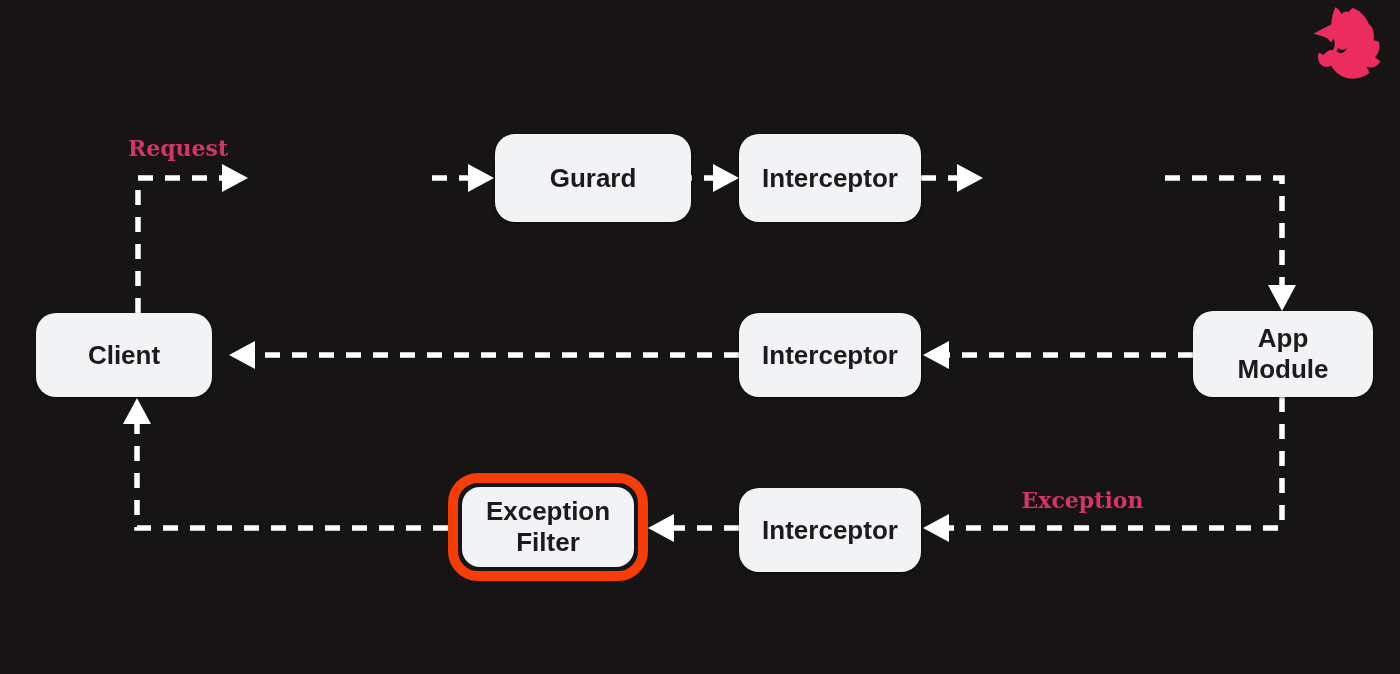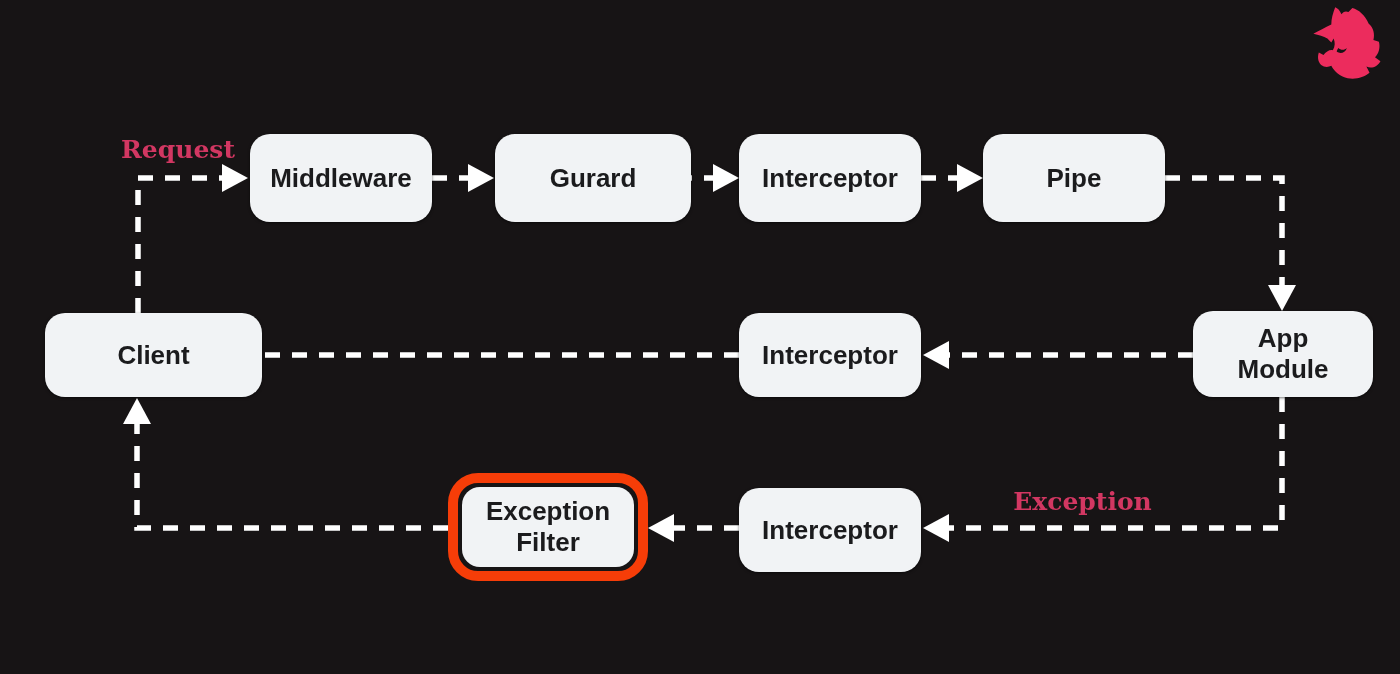--- a/index.html
+++ b/index.html
@@ -79,7 +79,7 @@
     position: absolute;
     font-family: "DejaVu Serif", serif;
     font-weight: bold;
-    font-size: 25px;
+    font-size: 22px;
     color: #d23762;
     text-align: center;
   }

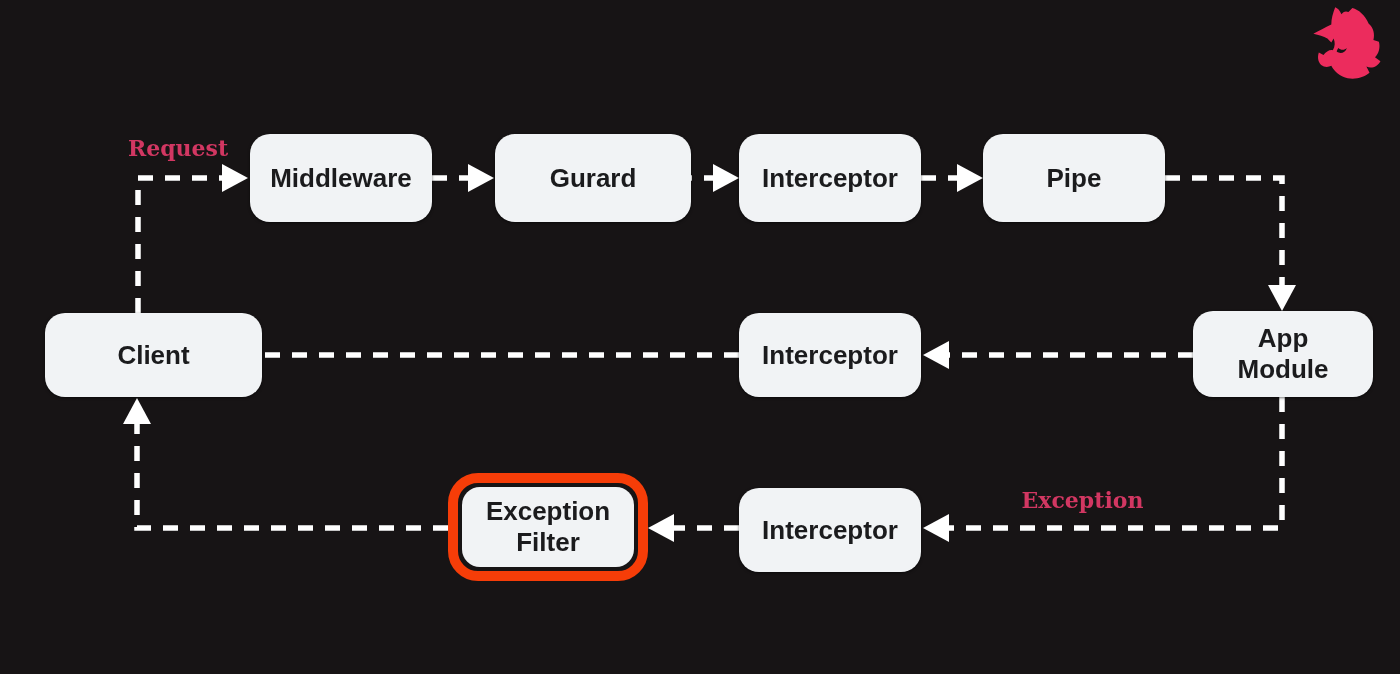--- a/index.html
+++ b/index.html
@@ -134,9 +134,6 @@
   <div class="node" id="node-client">
     <span>Client</span>
   </div>
-  <div class="node" id="node-middleware">
-    <span>Middleware</span>
-  </div>
   <div class="node" id="node-guard">
     <span>Gurard</span>
   </div>

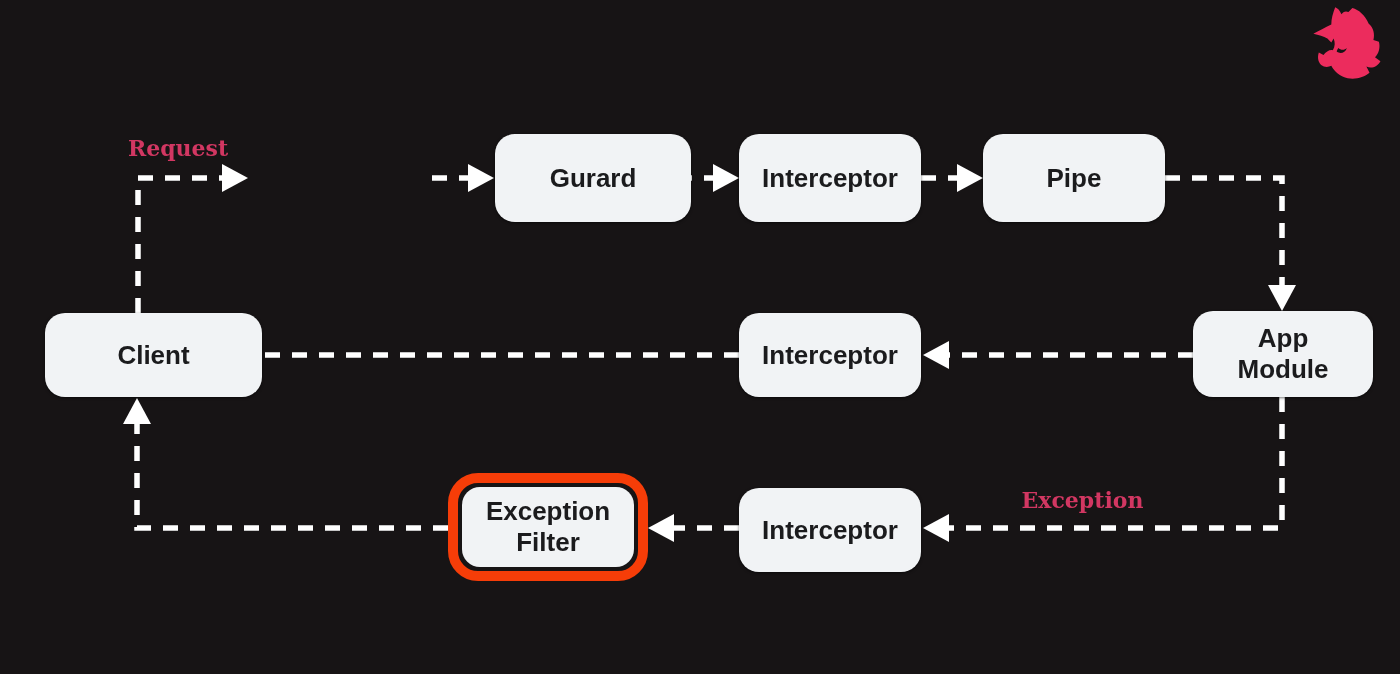--- a/index.html
+++ b/index.html
@@ -140,9 +140,6 @@
   <div class="node" id="node-interceptor-top">
     <span>Interceptor</span>
   </div>
-  <div class="node" id="node-pipe">
-    <span>Pipe</span>
-  </div>
   <div class="node" id="node-app-module">
     <span>App
 Module</span>

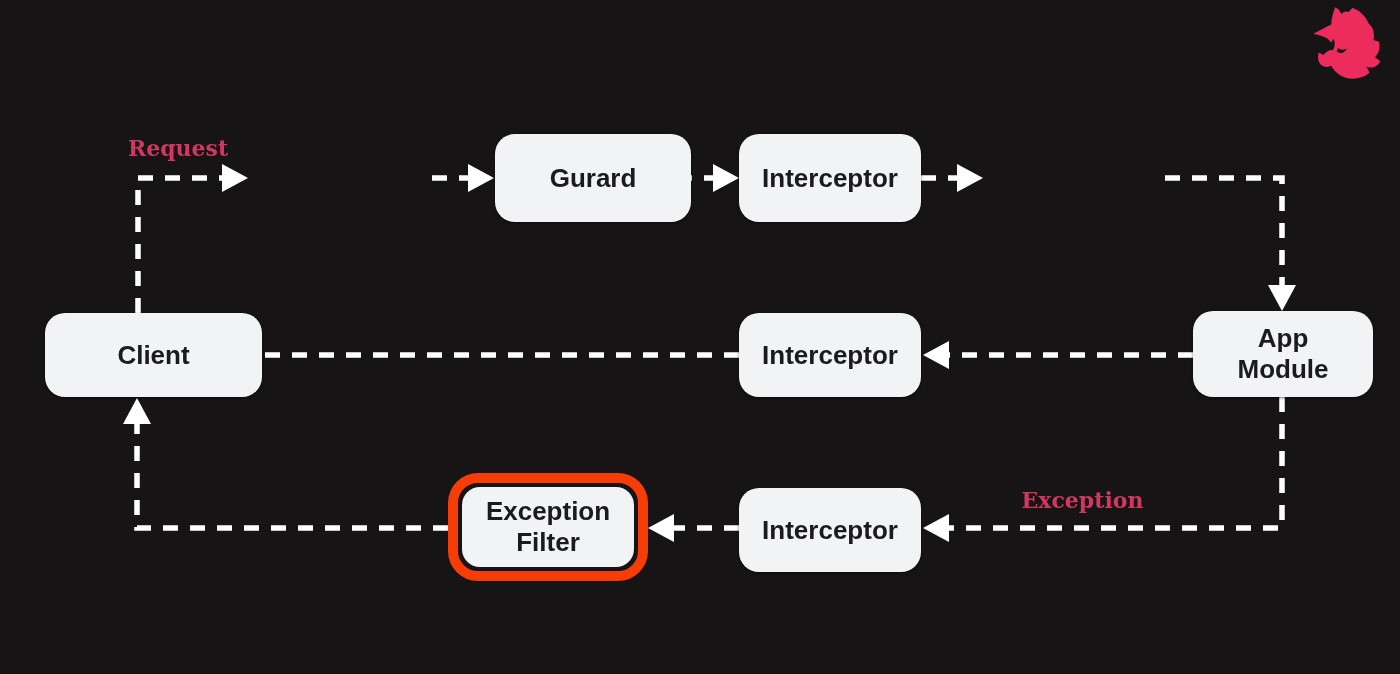--- a/index.html
+++ b/index.html
@@ -43,7 +43,7 @@
     white-space: pre-line;
     box-shadow: 0 1px 3px rgba(0,0,0,0.55);
   }
-  #node-client            { left: 45px;   top: 313px; width: 217px; height: 84px; }
+  #node-client            { left: 36px;   top: 313px; width: 176px; height: 84px; }
   #node-middleware        { left: 250px;  top: 134px; width: 182px; height: 88px; }
   #node-guard             { left: 495px;  top: 134px; width: 196px; height: 88px; }
   #node-interceptor-top   { left: 739px;  top: 134px; width: 182px; height: 88px; }

